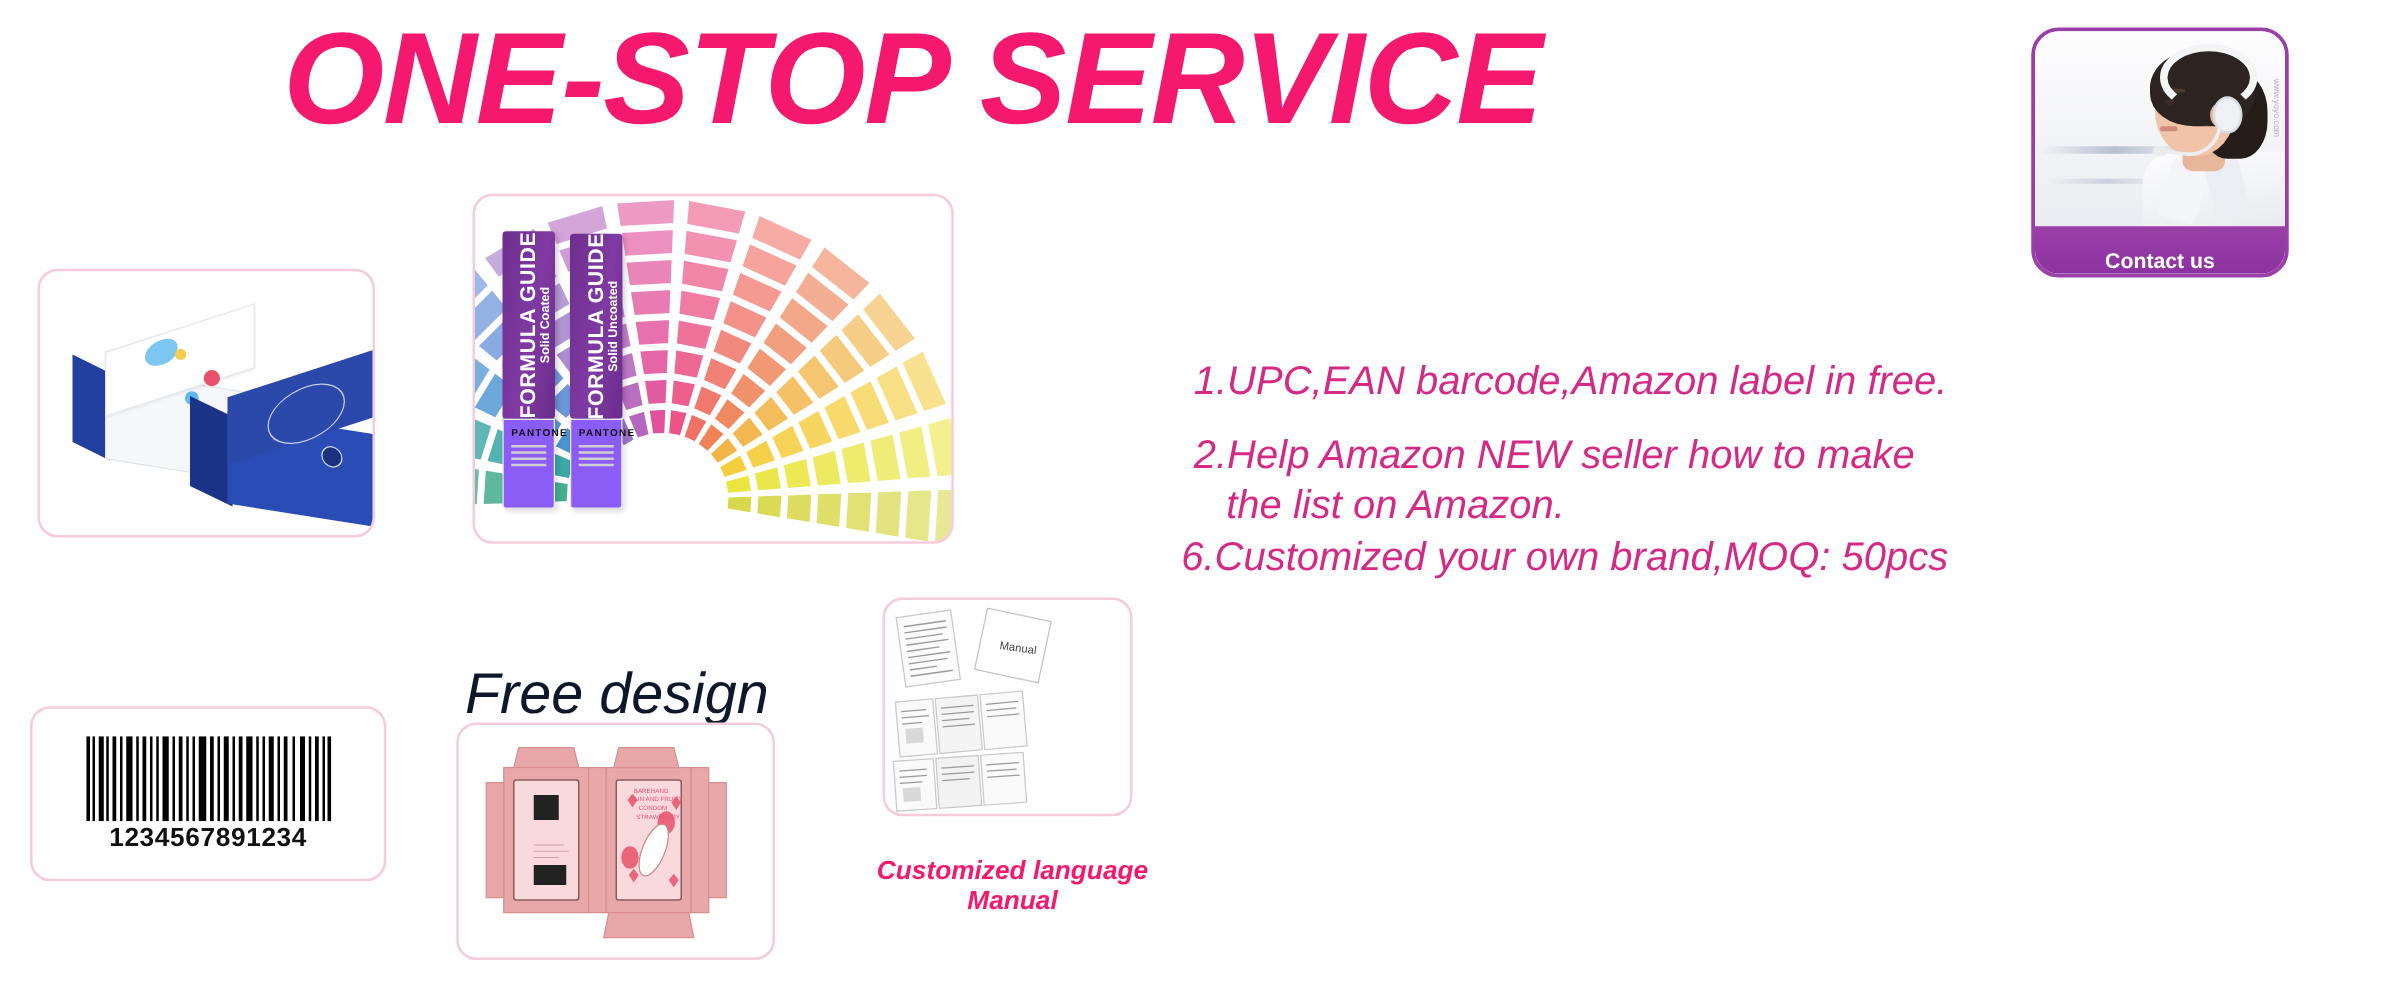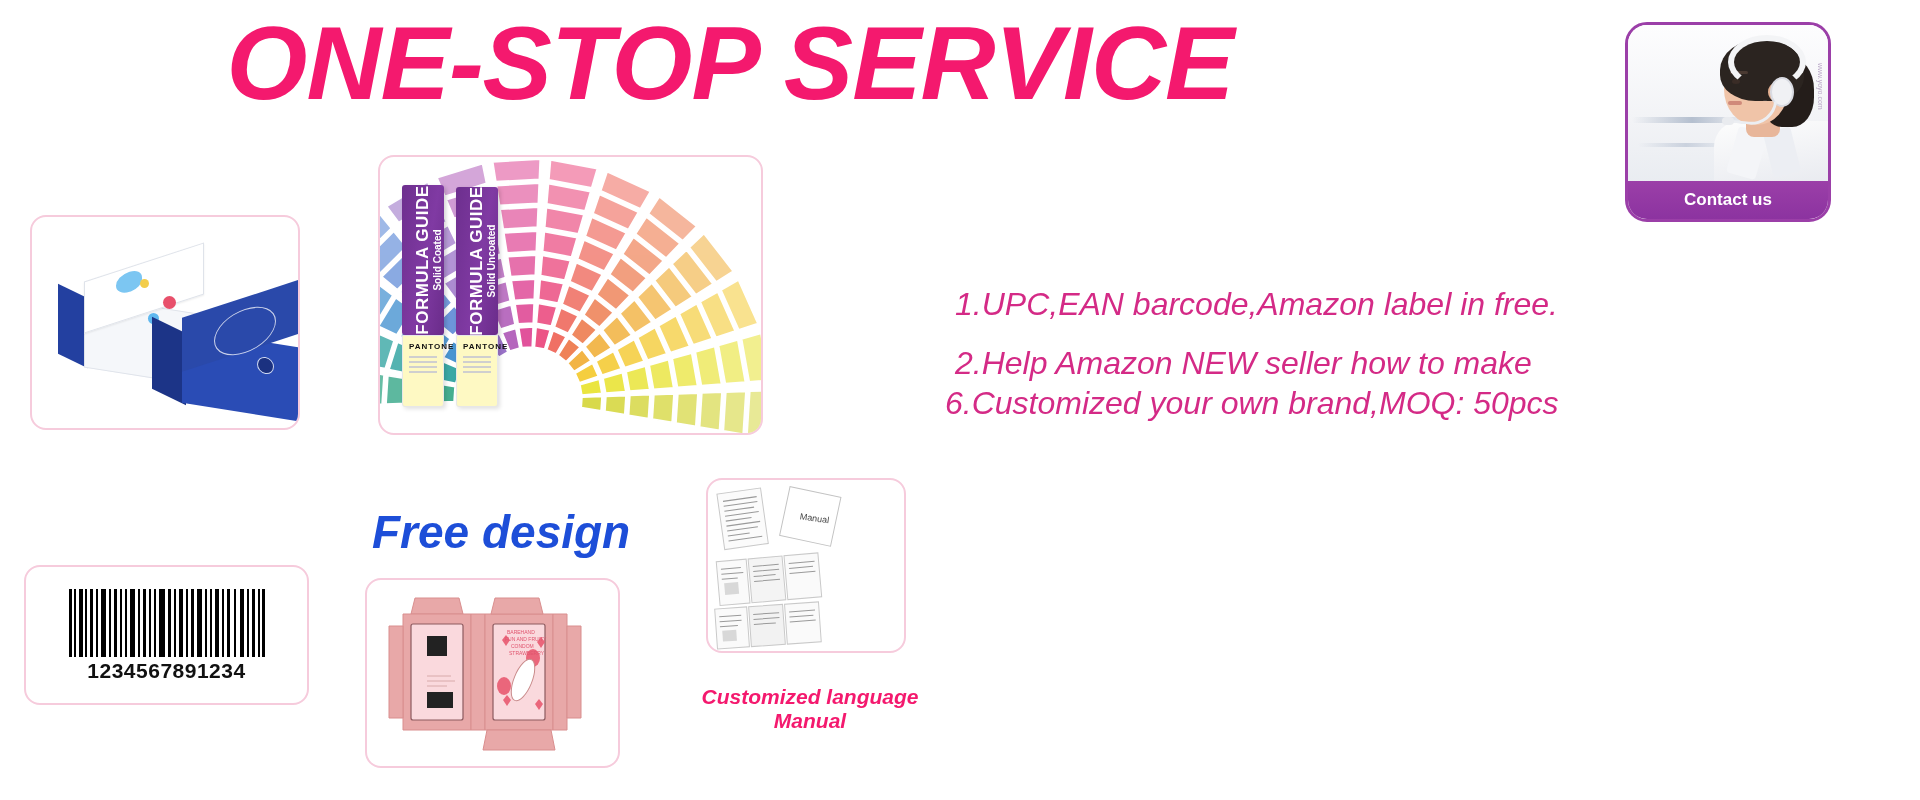--- a/index.html
+++ b/index.html
@@ -183,7 +183,7 @@
   .contact .bar{
     position:absolute; left:0; right:0; bottom:0; height:38px;
     background:linear-gradient(180deg,#9B3FA8,#8C33A0);
-    display:flex; align-items:center; justify-content:center;
+    display:flex; align-items:flex-end; justify-content:center;
   }
   .contact .bar span{ color:#fff; font-size:17px; font-weight:bold; }
 </style>

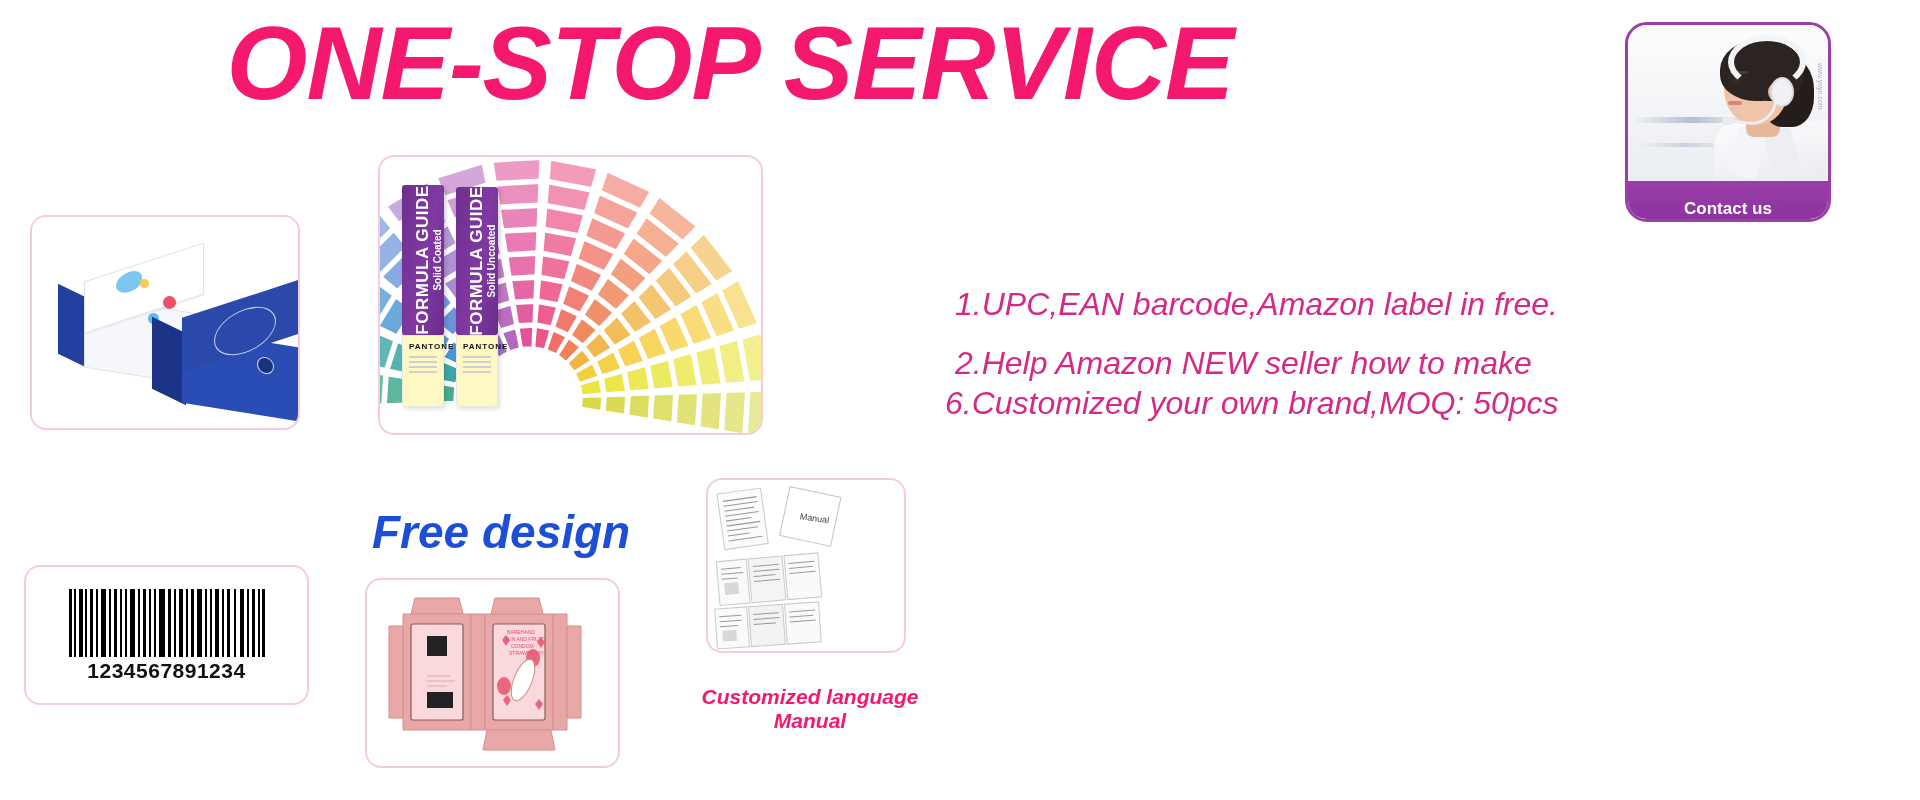--- a/index.html
+++ b/index.html
@@ -100,7 +100,7 @@
     color:#fff; font-size:10px; white-space:nowrap; font-weight:bold;
   }
   .guidefoot{
-    position:absolute; background:#fef9c3; border:1px solid #e7e7e7;
+    position:absolute; background:#8b5cf6; border:1px solid #e7e7e7;
     border-radius:0 0 3px 3px; box-shadow:2px 2px 4px rgba(0,0,0,.12);
   }
   .guidefoot .pan{

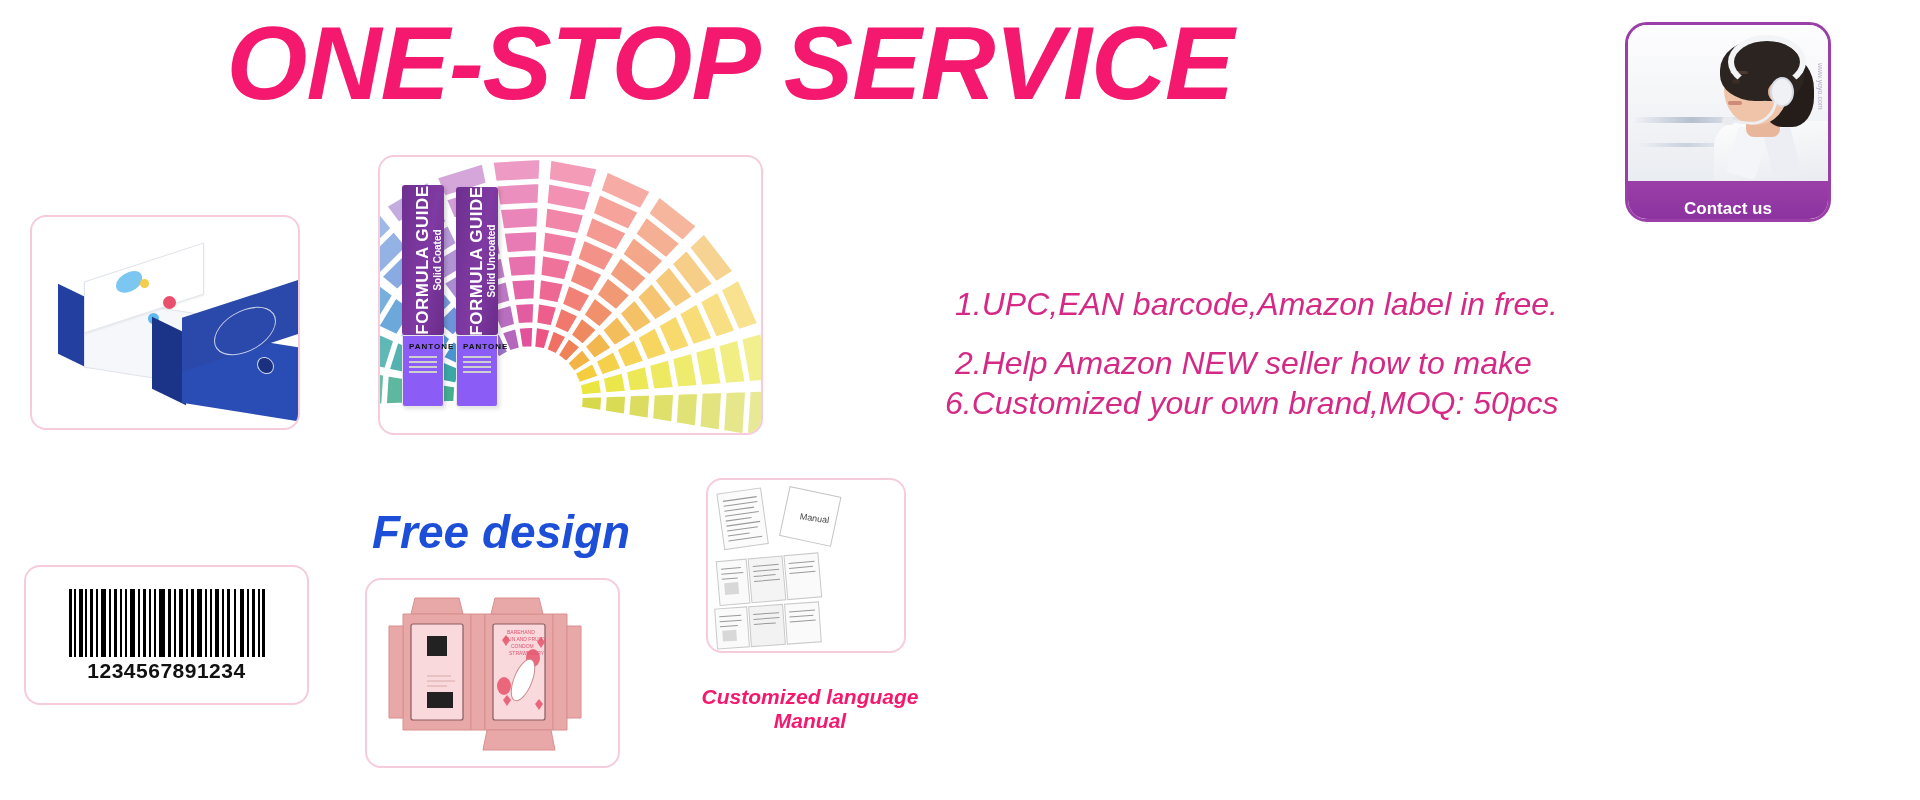--- a/index.html
+++ b/index.html
@@ -499,6 +499,7 @@
   <div class="bullets">
     <div class="ln l1">1.UPC,EAN barcode,Amazon label in free.</div>
     <div class="ln l3">2.Help Amazon NEW seller how to make</div>
+    <div class="ln l3b">the list on Amazon.</div>
     <div class="ln l4">6.Customized your own brand,MOQ: 50pcs</div>
   </div>
 

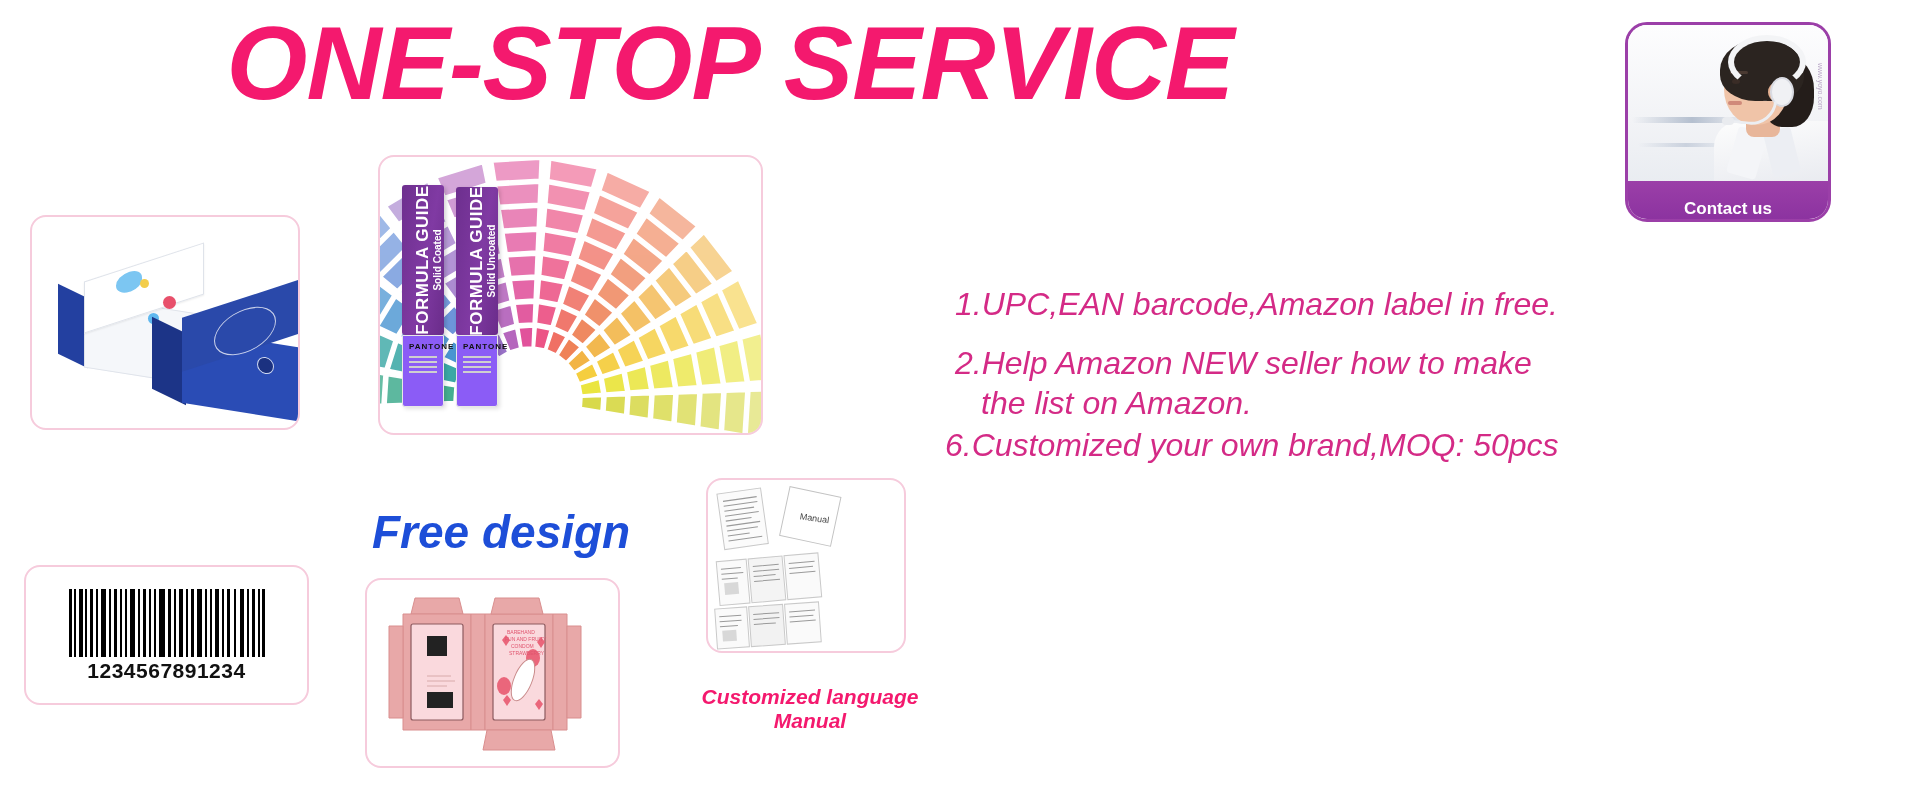--- a/index.html
+++ b/index.html
@@ -114,8 +114,8 @@
 
   
   .freedesign{
-    position:absolute; left:372px; top:505px;
-    font-size:46px; font-style:italic; font-weight:bold; color:#1d4ed8;
+    position:absolute; left:372px; top:527px;
+    font-size:46px; font-style:italic; font-weight:normal; color:#0f172a;
     white-space:nowrap;
   }
 

